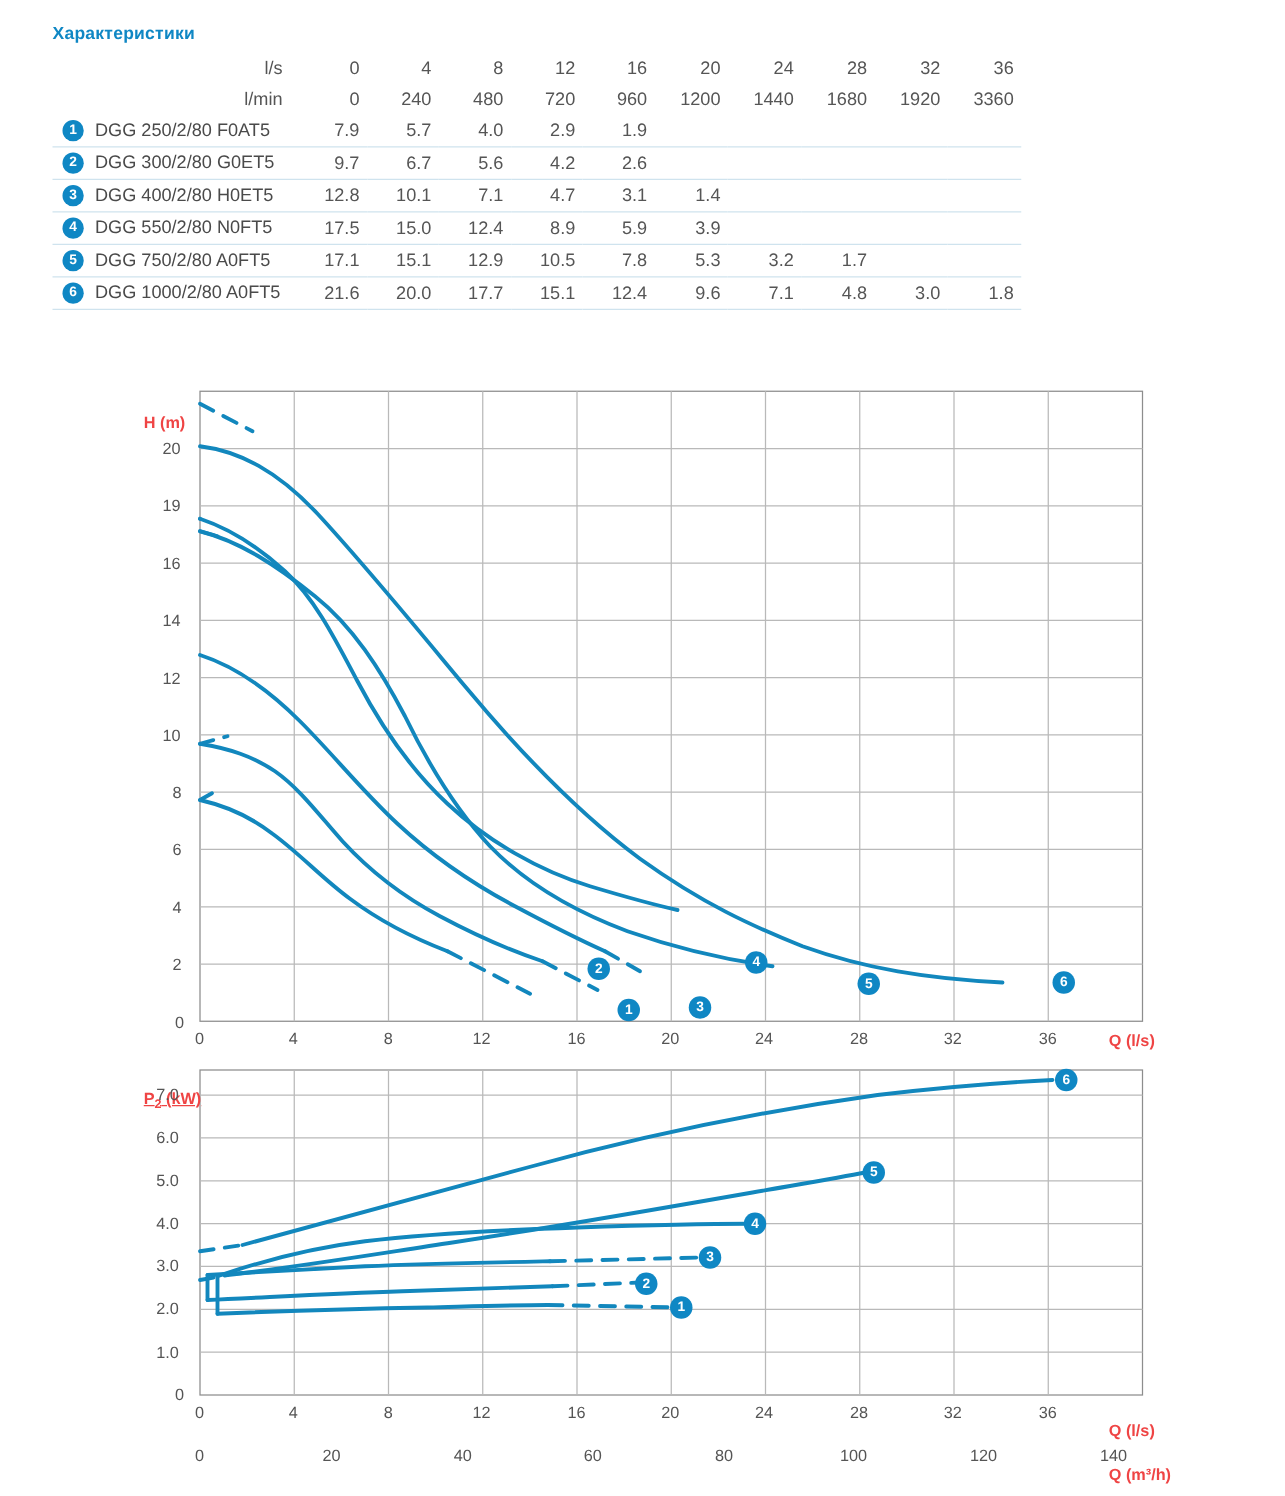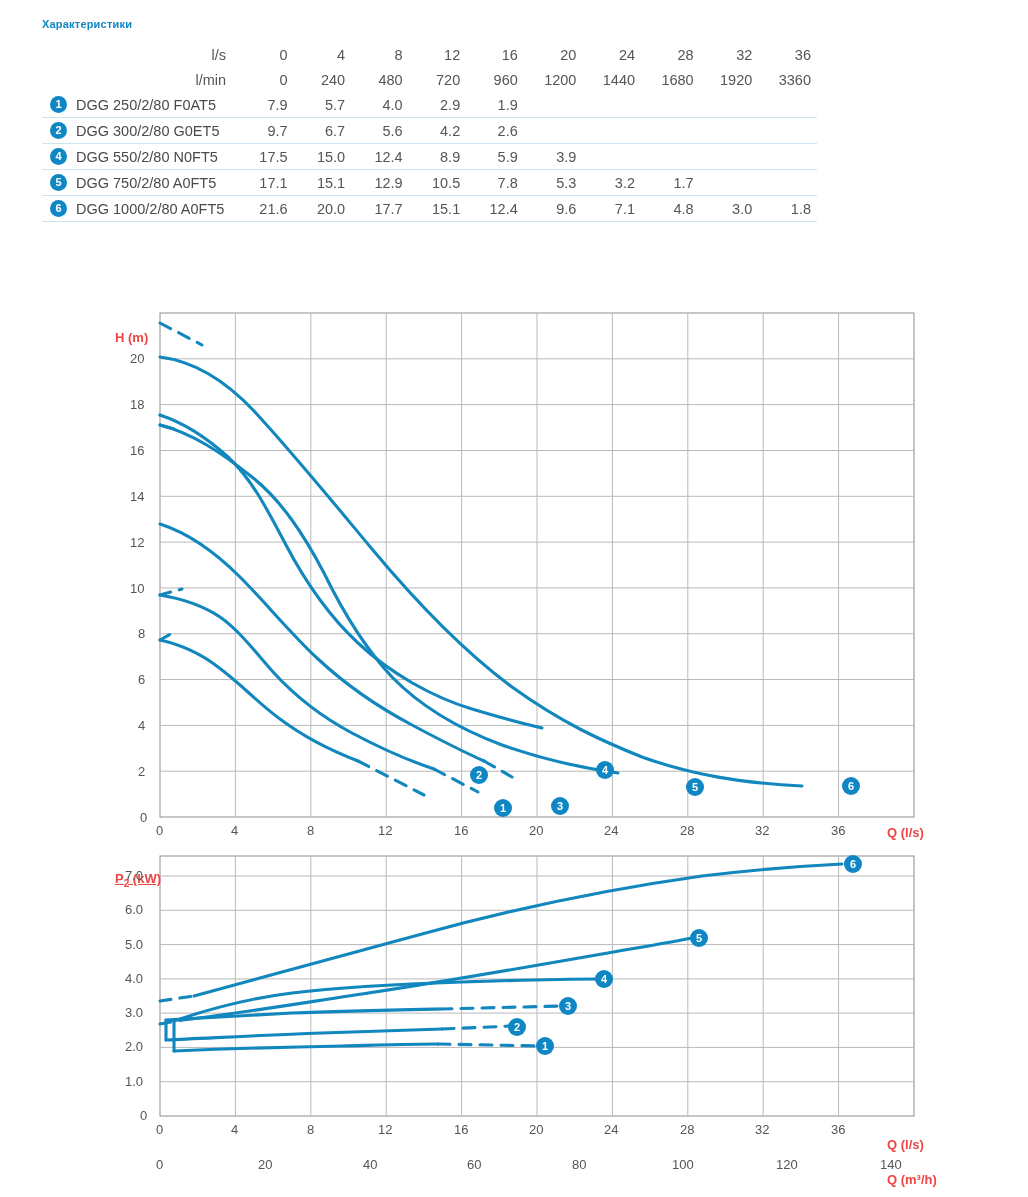--- a/index.html
+++ b/index.html
@@ -13,7 +13,7 @@
   }
   .title{
     position:absolute;left:42px;top:18px;
-    font-size:11px;font-weight:bold;color:#0f87c4;
+    font-size:14px;font-weight:bold;color:#0f87c4;
     letter-spacing:0.2px;
     text-align:center;
   }

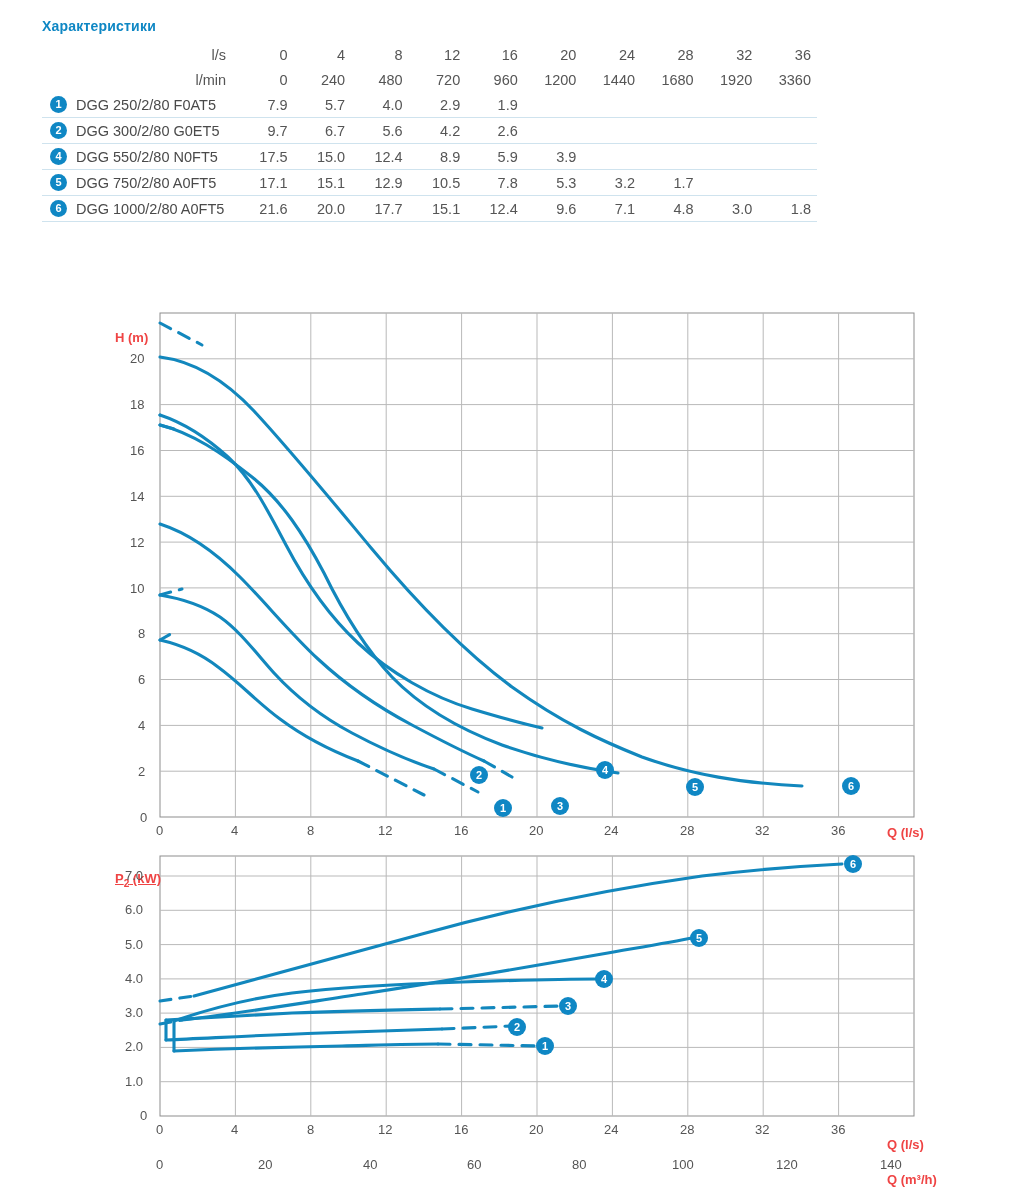--- a/index.html
+++ b/index.html
@@ -104,6 +104,19 @@
           <td class="num"></td>
         </tr>
         <tr class="rowline">
+          <td class="namecell"><span class="badge">3</span><span class="pname">DGG 400/2/80 H0ET5</span></td>
+          <td class="num">12.8</td>
+          <td class="num">10.1</td>
+          <td class="num">7.1</td>
+          <td class="num">4.7</td>
+          <td class="num">3.1</td>
+          <td class="num">1.4</td>
+          <td class="num"></td>
+          <td class="num"></td>
+          <td class="num"></td>
+          <td class="num"></td>
+        </tr>
+        <tr class="rowline">
           <td class="namecell"><span class="badge">4</span><span class="pname">DGG 550/2/80 N0FT5</span></td>
           <td class="num">17.5</td>
           <td class="num">15.0</td>

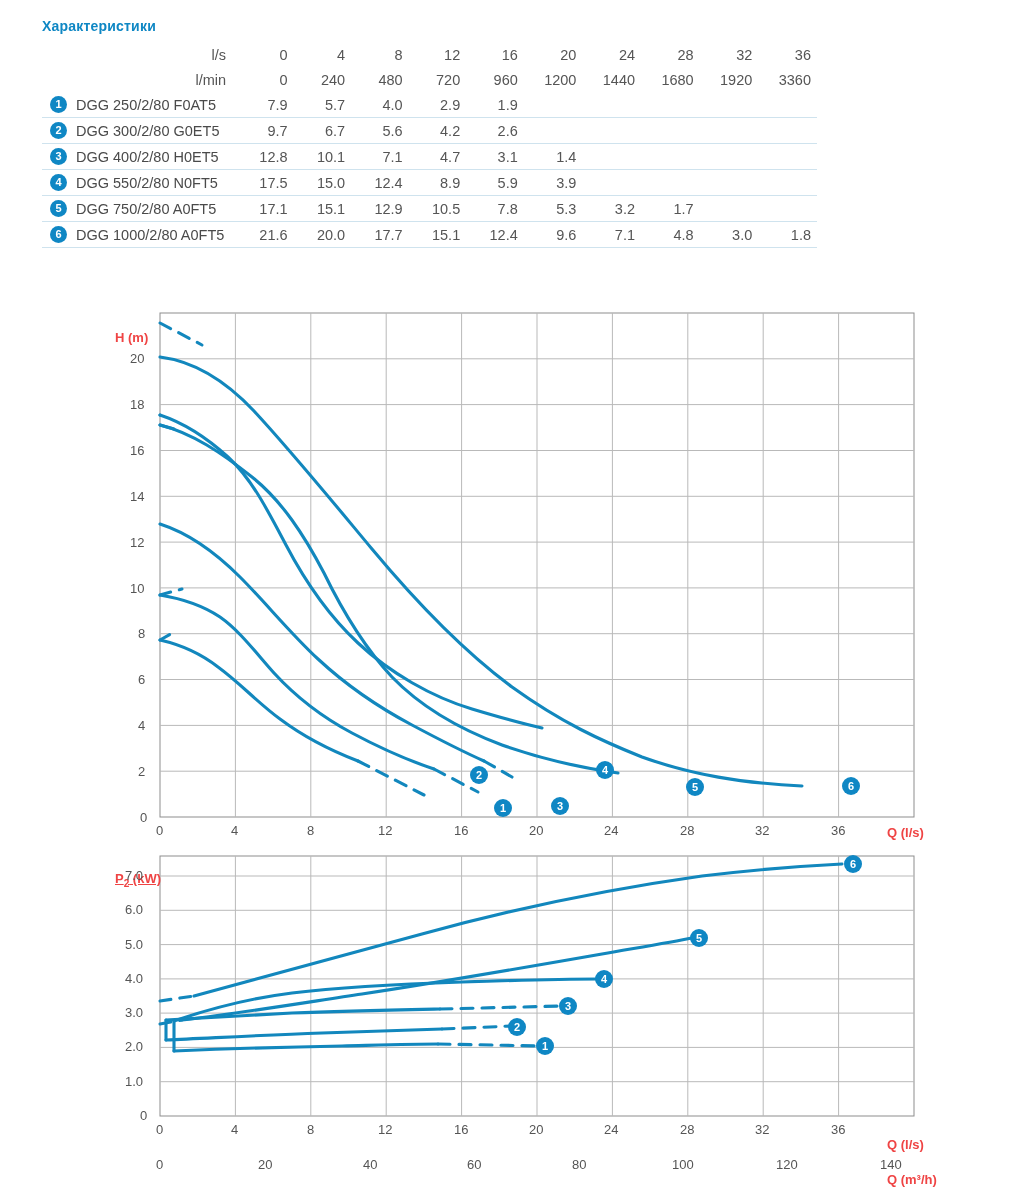--- a/index.html
+++ b/index.html
@@ -217,7 +217,7 @@
   </svg>
 
   <div class="tick" style="left:88px;top:46px;">20</div>
-  <div class="tick" style="left:88px;top:92px;">18</div>
+  <div class="tick" style="left:88px;top:92px;">19</div>
   <div class="tick" style="left:88px;top:138px;">16</div>
   <div class="tick" style="left:88px;top:184px;">14</div>
   <div class="tick" style="left:88px;top:230px;">12</div>

